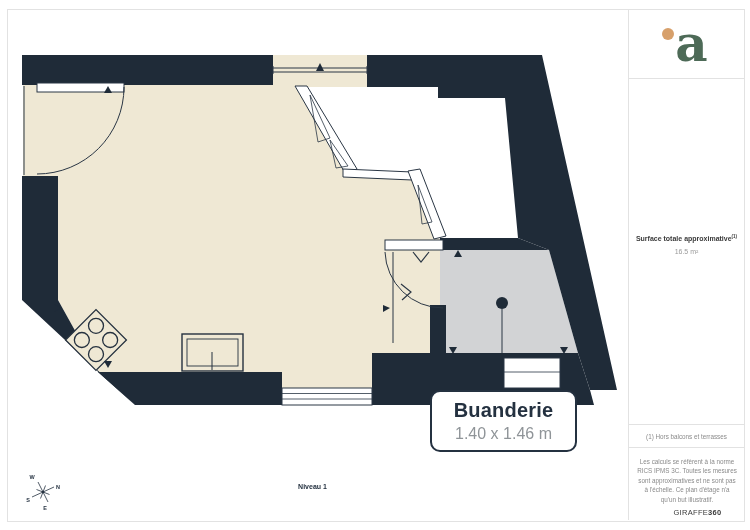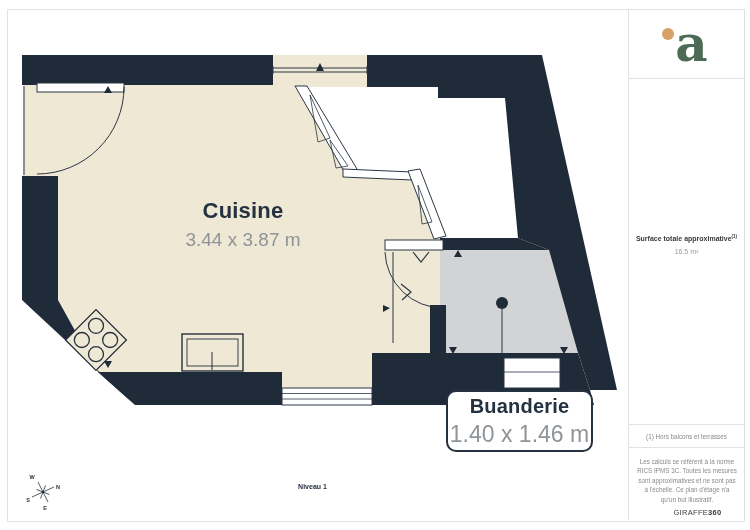--- a/index.html
+++ b/index.html
@@ -159,10 +159,6 @@
     </g>
   </svg>
 
-  <div class="room-label" id="cuisine-label">
-    <div class="room-name">Cuisine</div>
-    <div class="room-dims">3.44 x 3.87 m</div>
-  </div>
   <div class="room-label" id="buanderie-label">
     <div class="room-name">Buanderie</div>
     <div class="room-dims">1.40 x 1.46 m</div>

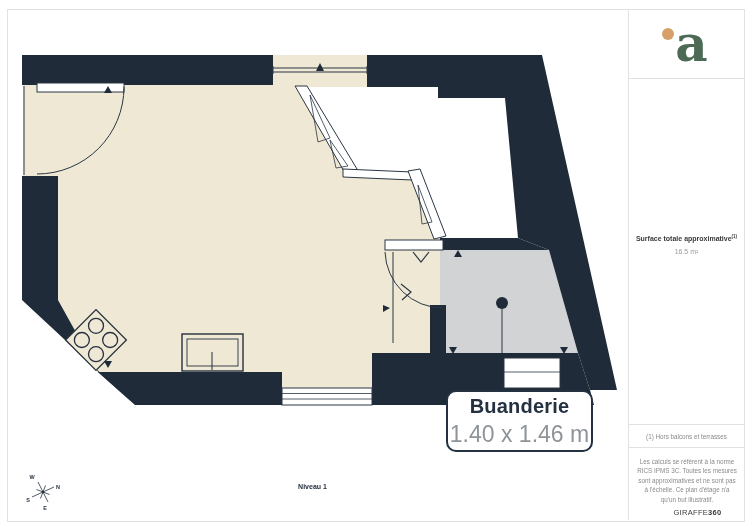--- a/index.html
+++ b/index.html
@@ -18,7 +18,7 @@
   #cuisine-label .room-dims{font-size:19px;margin-top:5px;}
   #buanderie-label{left:430px;top:390px;width:147px;height:62px;background:#fff;
                    border:2px solid #243140;border-radius:10px;box-sizing:border-box;
-                   display:flex;flex-direction:column;justify-content:center;margin-left:16px;}
+                   display:flex;flex-direction:column;justify-content:center;}
   #buanderie-label .room-name{font-size:20px;}
   #buanderie-label .room-dims{font-size:23px;margin-top:3px;}
 

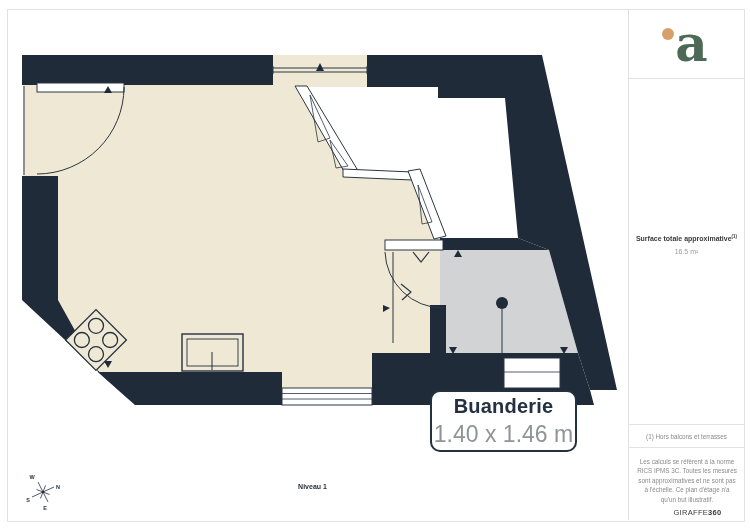--- a/index.html
+++ b/index.html
@@ -20,7 +20,7 @@
                    border:2px solid #243140;border-radius:10px;box-sizing:border-box;
                    display:flex;flex-direction:column;justify-content:center;}
   #buanderie-label .room-name{font-size:20px;}
-  #buanderie-label .room-dims{font-size:23px;margin-top:3px;}
+  #buanderie-label .room-dims{font-size:16px;margin-top:3px;}
 
   #level-label{position:absolute;left:270px;top:483px;width:85px;text-align:center;
                font-size:7px;font-weight:bold;color:#243140;}

